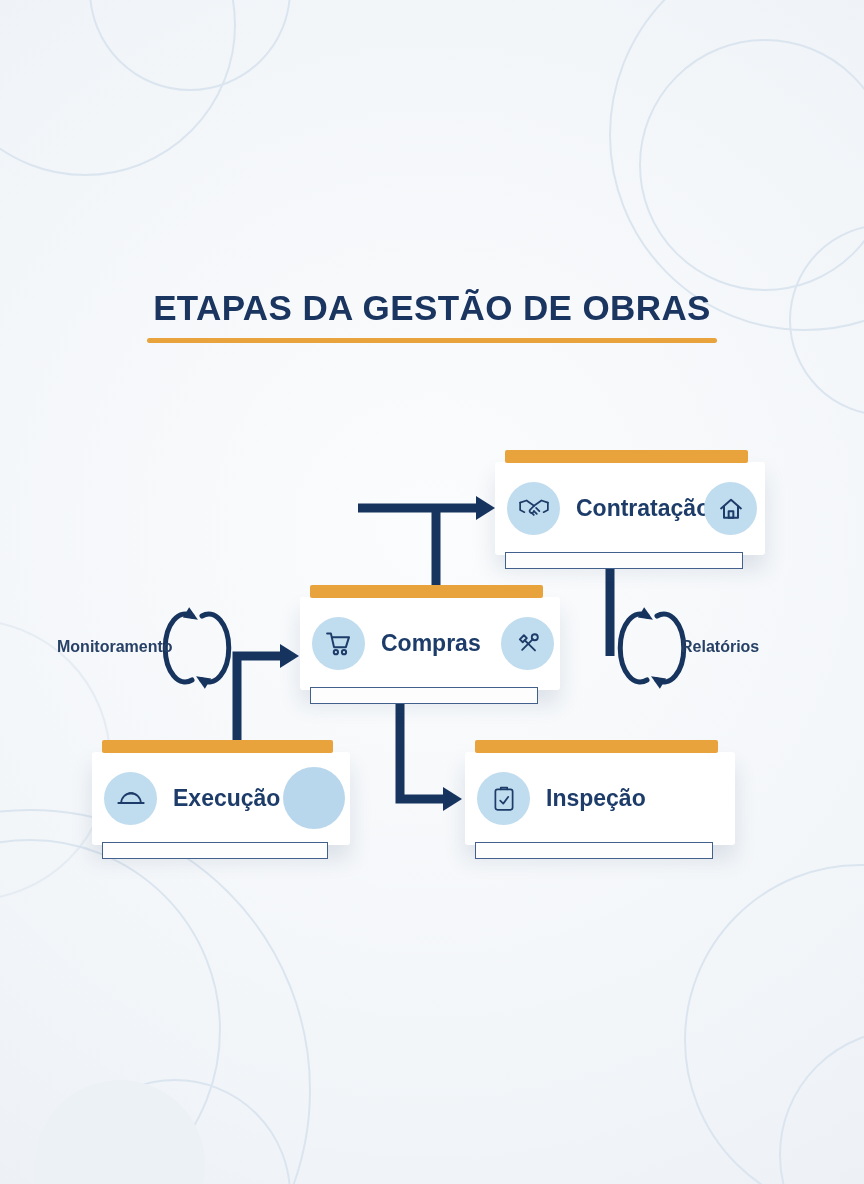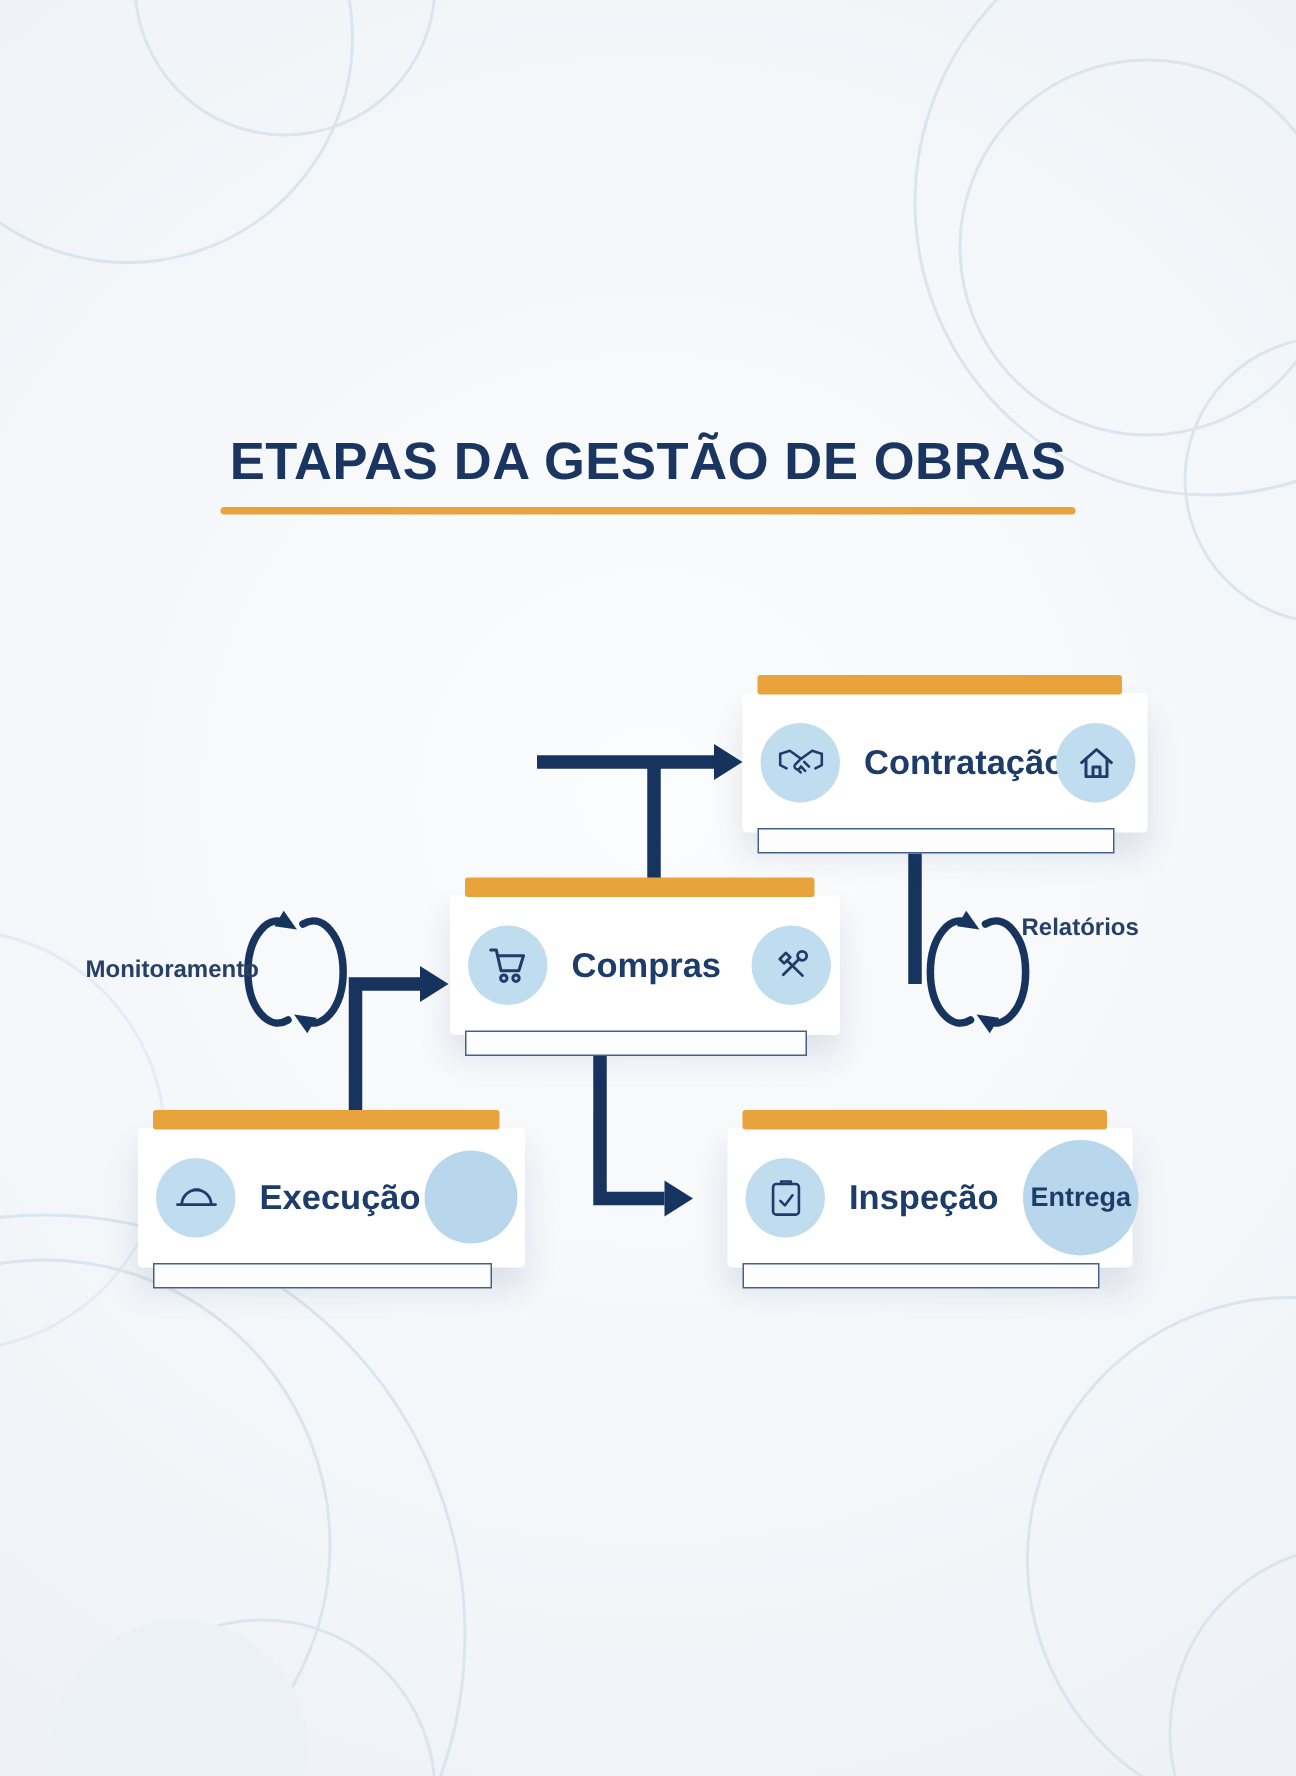--- a/index.html
+++ b/index.html
@@ -41,7 +41,7 @@
 
   .side-label{position:absolute;font-size:16px;font-weight:600;color:#274066;z-index:3;white-space:nowrap;}
   #label-monitoramento{left:57px;top:638px;}
-  #label-relatorios{left:681px;top:610px;}
+  #label-relatorios{left:681px;top:638px;}
 
   .watermark{position:absolute;left:338px;top:600px;z-index:5;display:flex;align-items:center;
     gap:8px;opacity:.45;color:#76828d;pointer-events:none;}

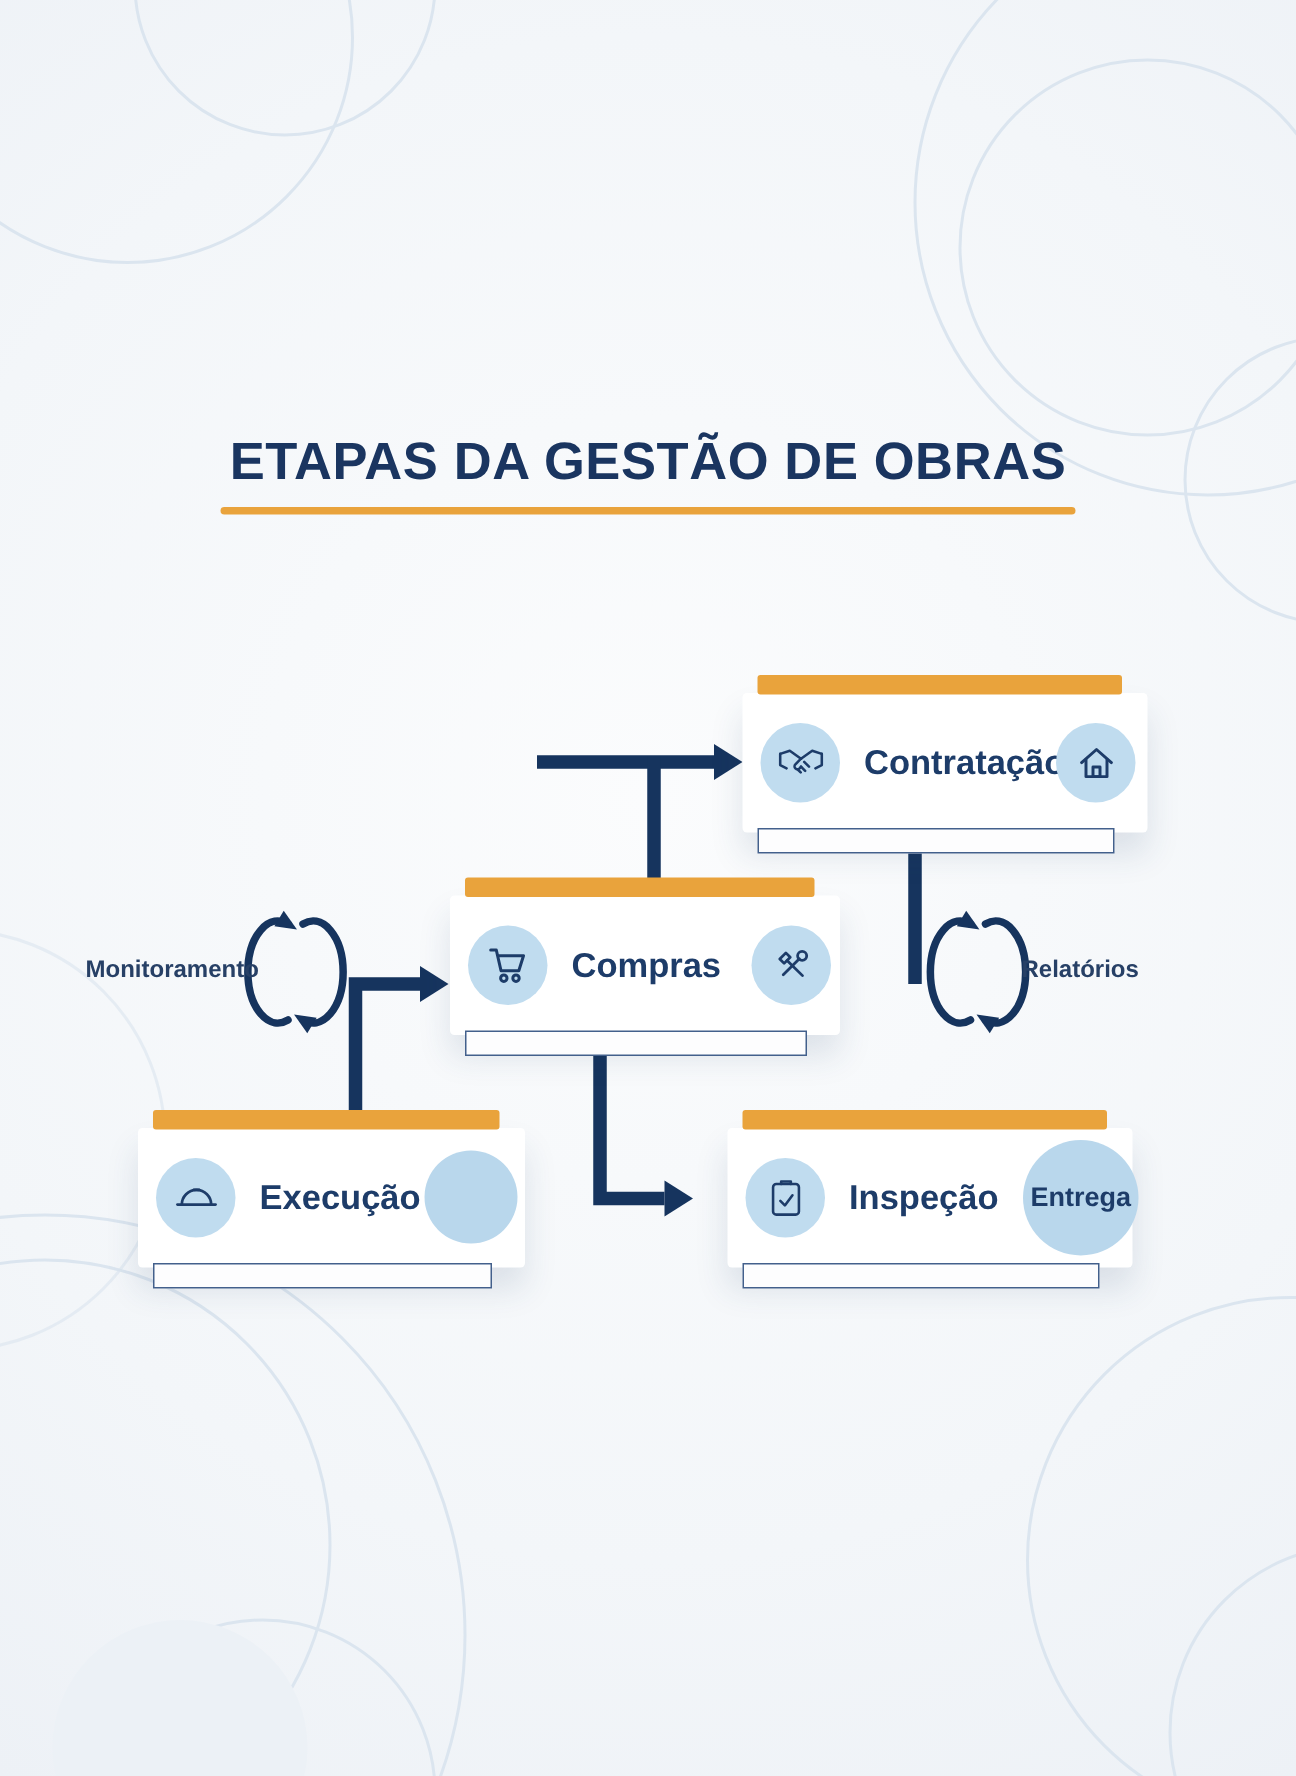--- a/index.html
+++ b/index.html
@@ -37,7 +37,7 @@
   #node-compras{left:300px;top:597px;width:260px;height:93px;}
   #node-compras .icon-circle.right{right:6px;top:20px;}
   #node-execucao{left:92px;top:752px;width:258px;height:93px;}
-  #node-inspecao{left:465px;top:752px;width:270px;height:93px;margin-left:20px;}
+  #node-inspecao{left:465px;top:752px;width:270px;height:93px;}
 
   .side-label{position:absolute;font-size:16px;font-weight:600;color:#274066;z-index:3;white-space:nowrap;}
   #label-monitoramento{left:57px;top:638px;}

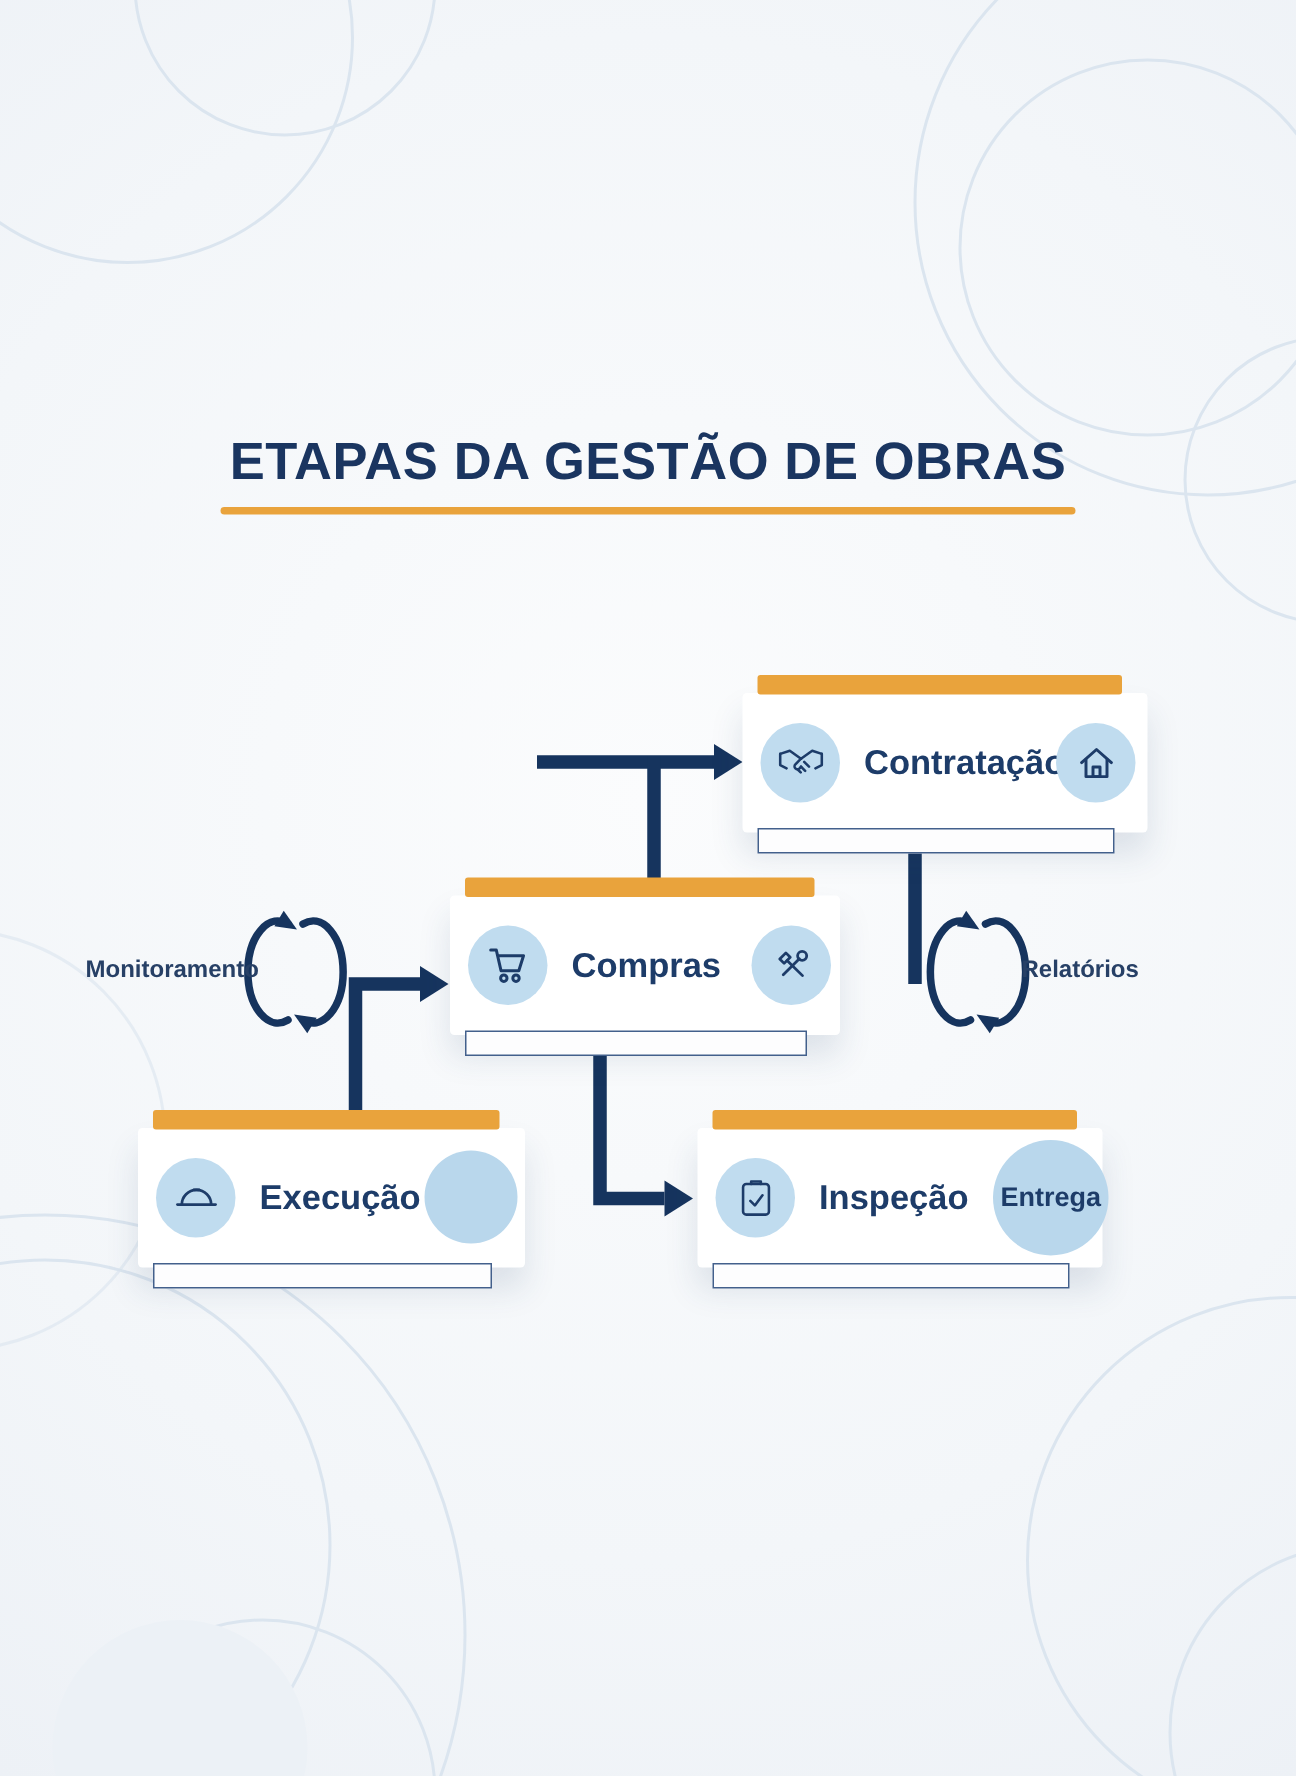--- a/index.html
+++ b/index.html
@@ -168,9 +168,6 @@
       </svg>
     </div>
     <span class="node-label">Inspeção</span>
-    <div class="entrega-circle">
-      <span>Entrega</span>
-    </div>
   </div>
 
   <span class="side-label" id="label-monitoramento">Monitoramento</span>

